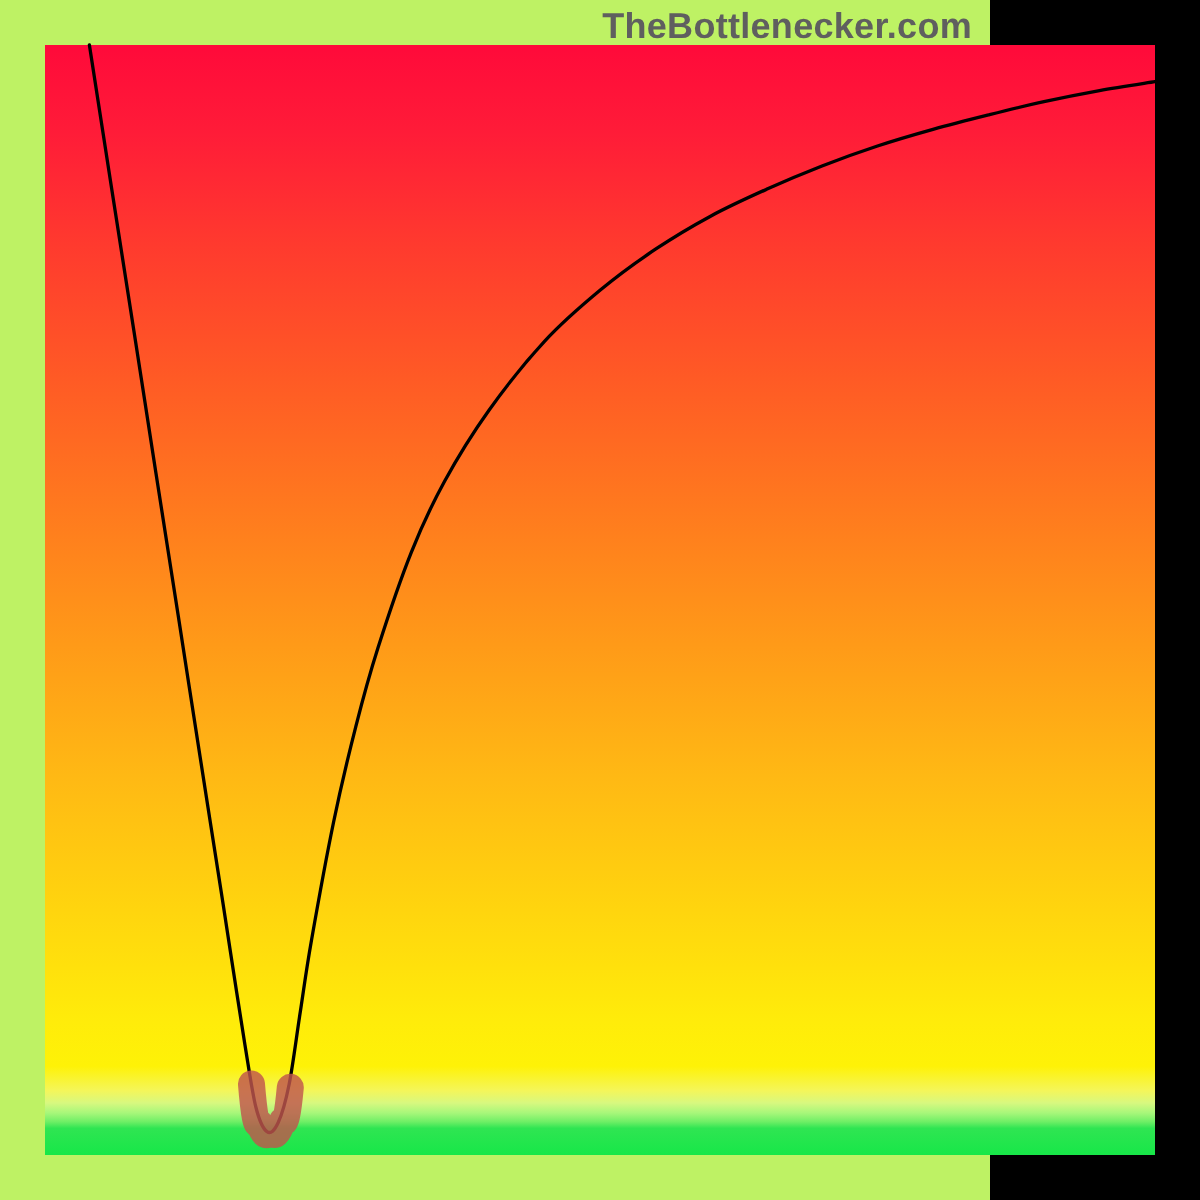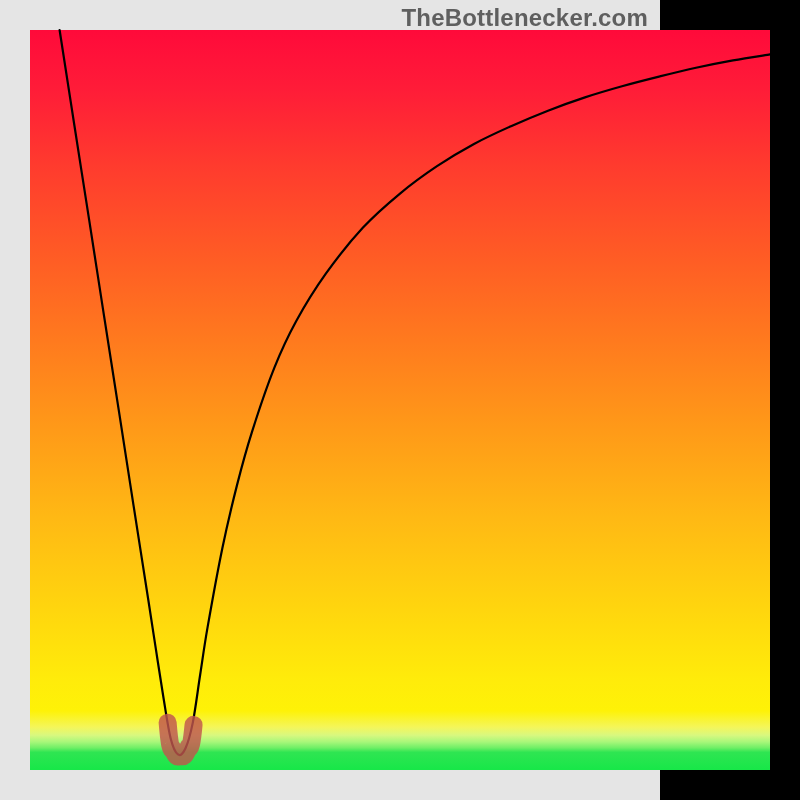--- a/index.html
+++ b/index.html
@@ -8,7 +8,7 @@
     position: relative;
     width: 660px;
     height: 800px;
-    background: #e5e5e5;
+    background: #bef264;
   }
   .watermark {
     position: absolute;

